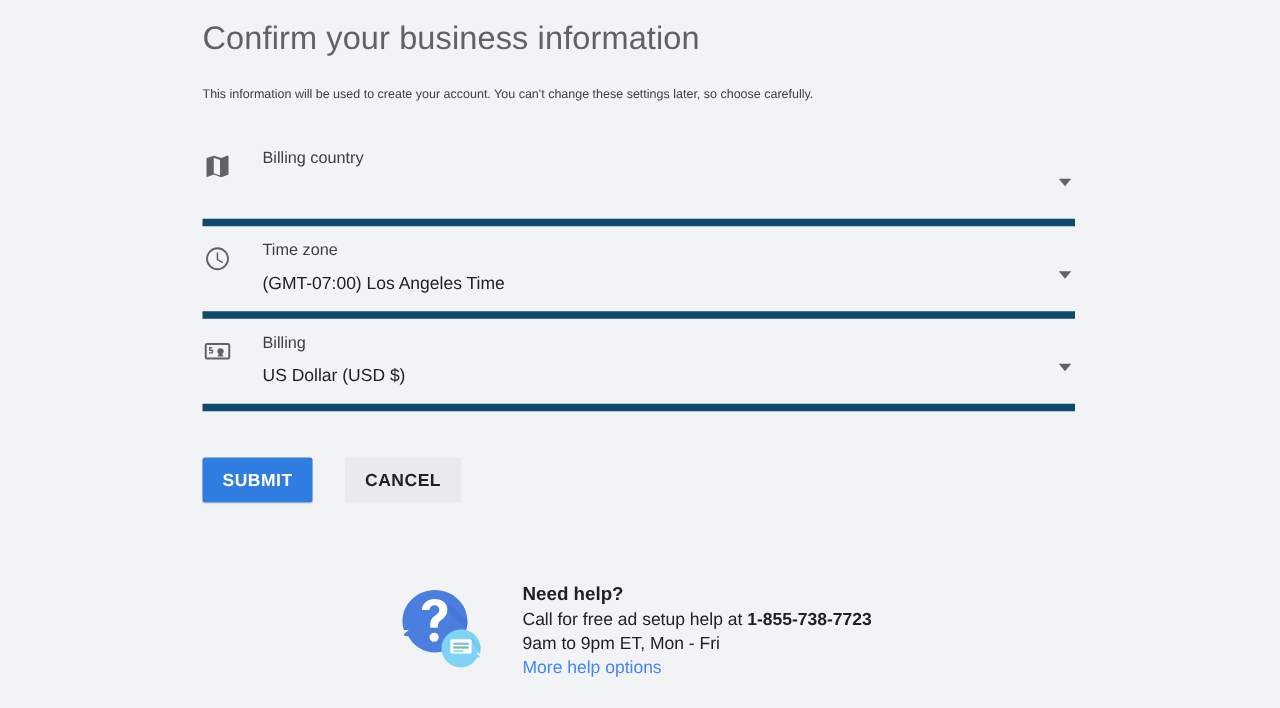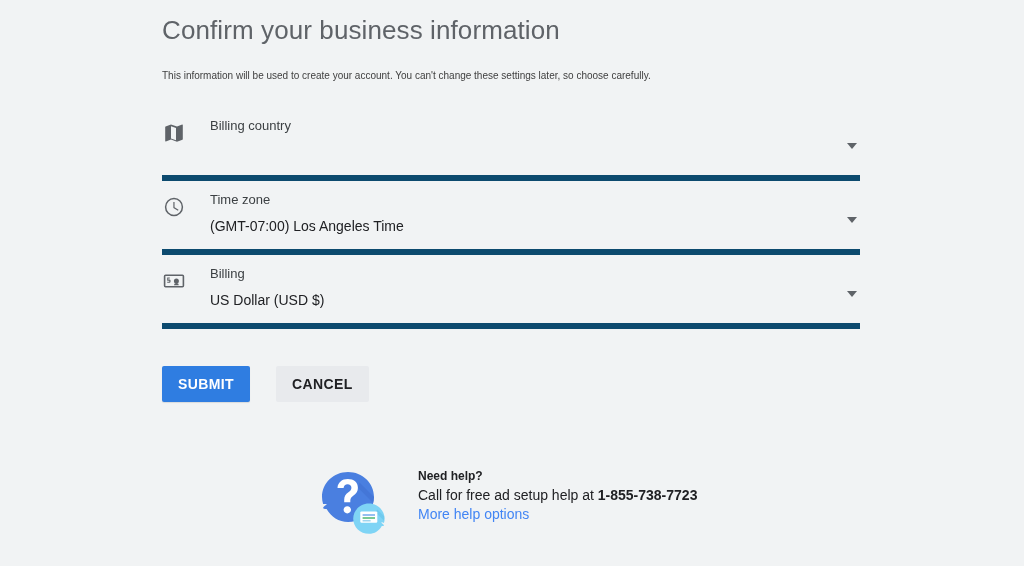--- a/index.html
+++ b/index.html
@@ -172,7 +172,7 @@
   }
 
   .help-title {
-    font-size: 12px;
+    font-size: 15px;
     font-weight: bold;
     color: #202124;
     line-height: 20px;

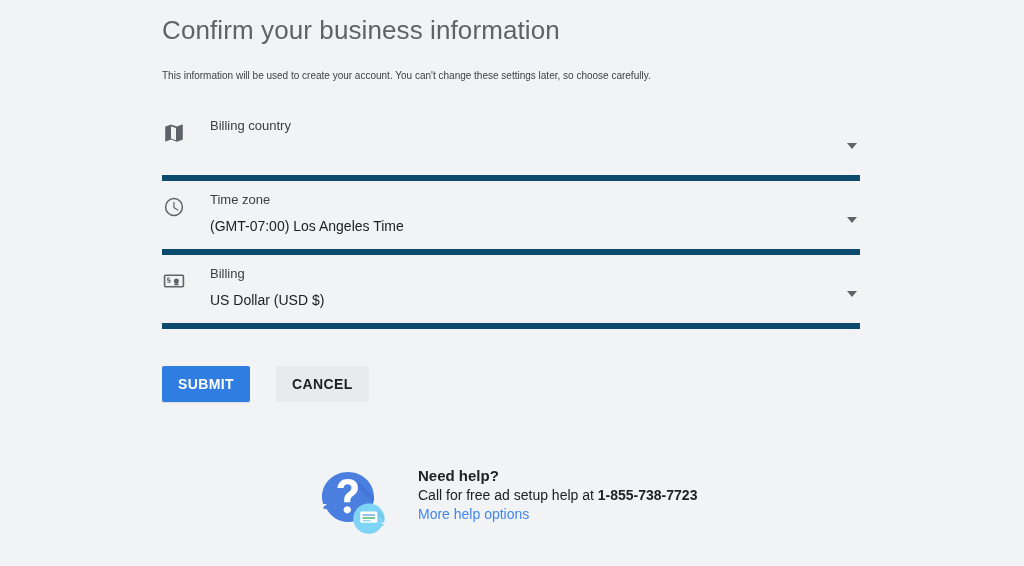--- a/index.html
+++ b/index.html
@@ -281,6 +281,7 @@
     <div class="help-text">
       <div class="help-title">Need help?</div>
       <div class="help-line"><span>Call for free ad setup help at </span><span class="help-phone">1-855-738-7723</span></div>
+      <div class="help-line">9am to 9pm ET, Mon - Fri</div>
       <a class="help-link">More help options</a>
     </div>
 

